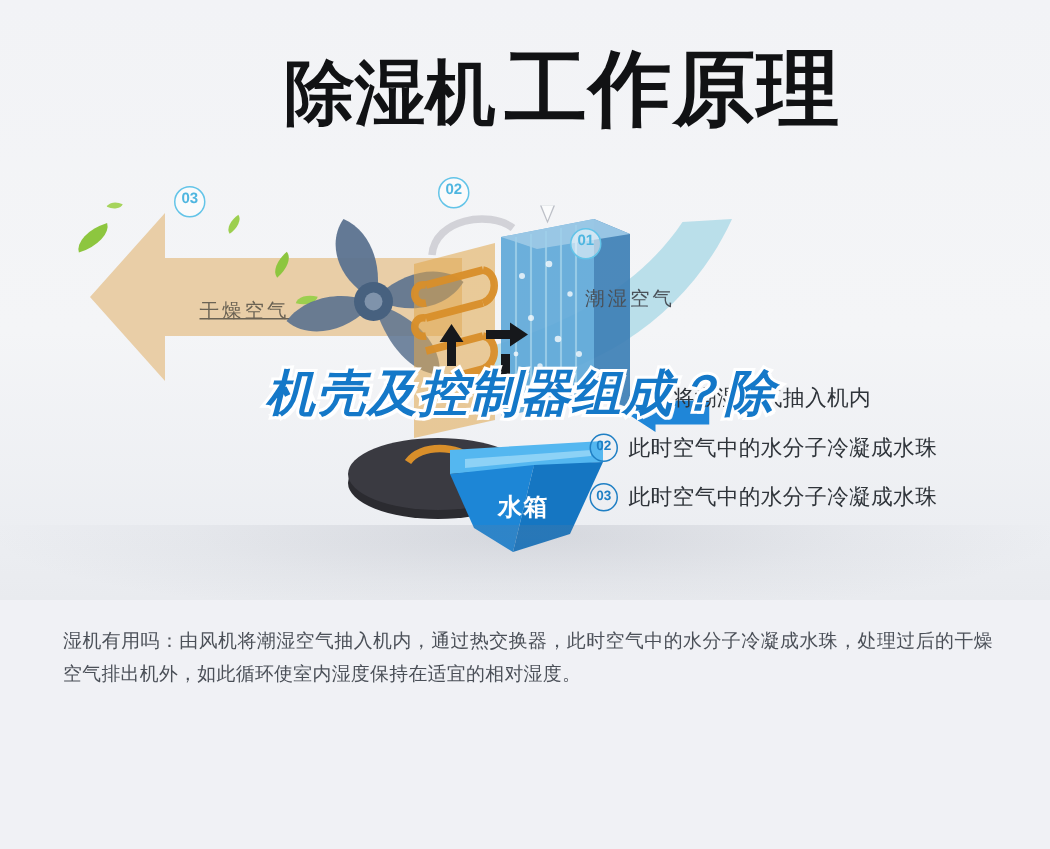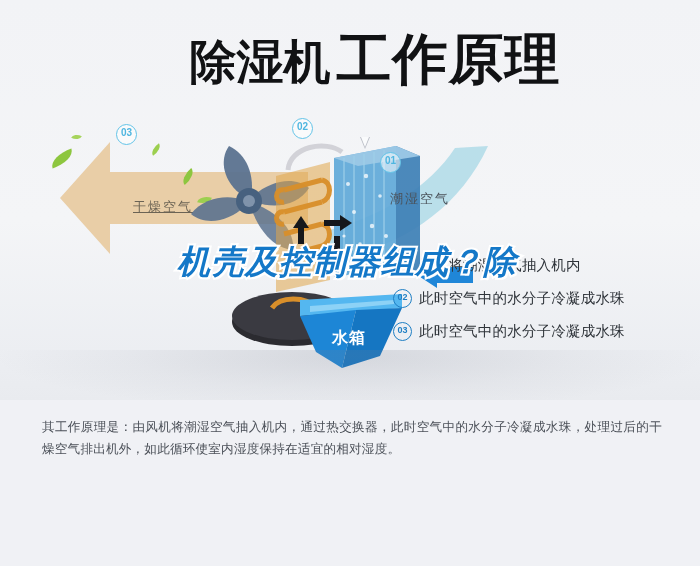--- a/index.html
+++ b/index.html
@@ -475,7 +475,7 @@
   </div>
 
   <div class="body-copy">
-    <p class="para">其工作原理是：由风机将潮湿空气抽入机内，通过热交换器，此时空气中的水分子冷凝成水珠，处理过后的干燥空气排出机外，如此循环使室内湿度保持在适宜的相对湿度。</p>
+    <p class="para">湿机有用吗：由风机将潮湿空气抽入机内，通过热交换器，此时空气中的水分子冷凝成水珠，处理过后的干燥空气排出机外，如此循环使室内湿度保持在适宜的相对湿度。</p>
   </div>
 
 </div>

